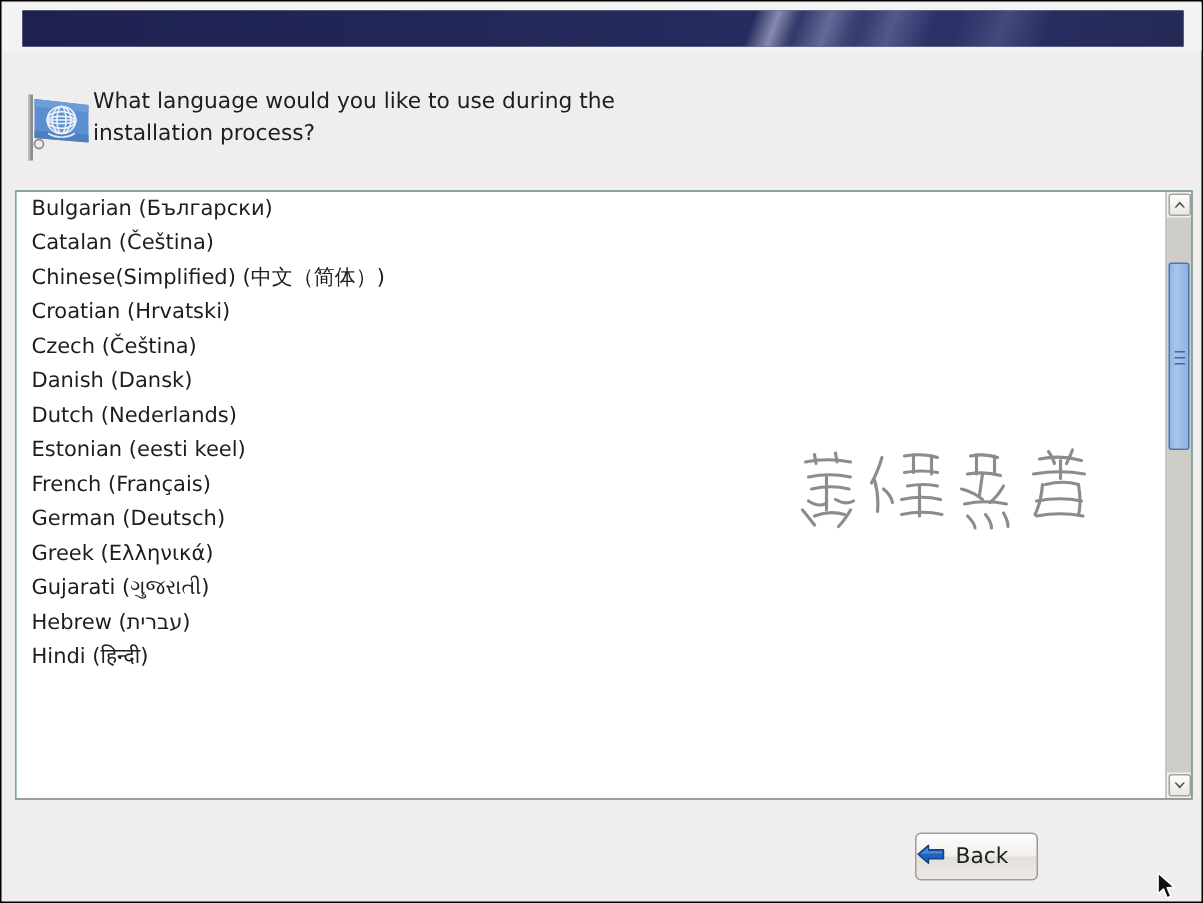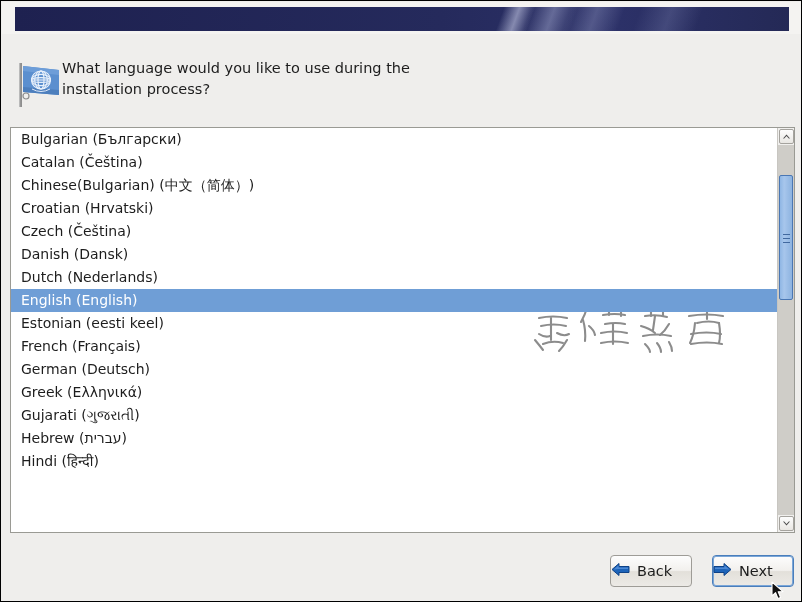--- a/index.html
+++ b/index.html
@@ -318,7 +318,7 @@
       <div id="list">
           <div class="list-row">Bulgarian (Български)</div>
           <div class="list-row">Catalan (Čeština)</div>
-          <div class="list-row">Chinese(Bulgarian) (中文（简体）)</div>
+          <div class="list-row">Chinese(Simplified) (中文（简体）)</div>
           <div class="list-row">Croatian (Hrvatski)</div>
           <div class="list-row">Czech (Čeština)</div>
           <div class="list-row">Danish (Dansk)</div>

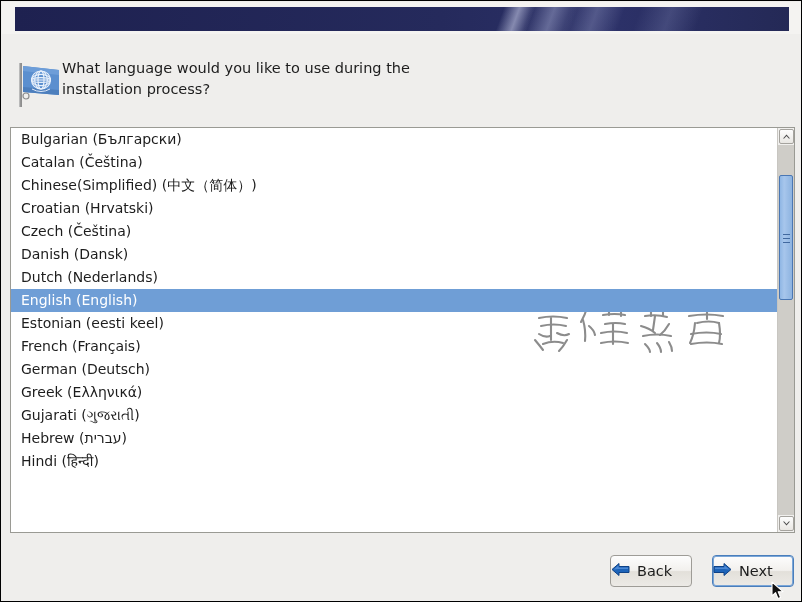--- a/index.html
+++ b/index.html
@@ -323,7 +323,6 @@
           <div class="list-row">Czech (Čeština)</div>
           <div class="list-row">Danish (Dansk)</div>
           <div class="list-row">Dutch (Nederlands)</div>
-          <div class="list-row selected">English (English)</div>
           <div class="list-row">Estonian (eesti keel)</div>
           <div class="list-row">French (Français)</div>
           <div class="list-row">German (Deutsch)</div>

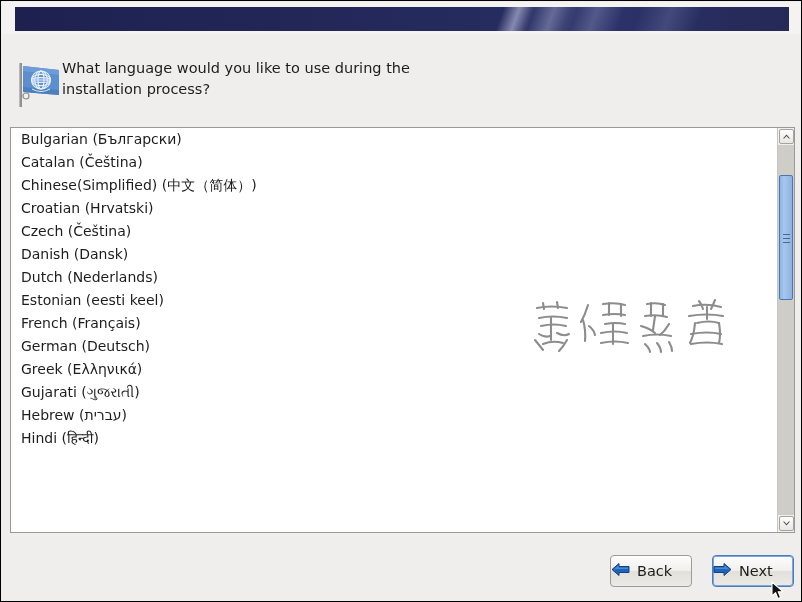--- a/index.html
+++ b/index.html
@@ -366,15 +366,6 @@
       <span class="btn-label">Back</span>
     </div>
 
-    <div class="btn" id="btn-next">
-      <span>
-        <svg width="19" height="15" viewBox="0 0 19 15">
-          <path d="M18 7.5 L11 1.5 L11 4.5 L1 4.5 L1 10.5 L11 10.5 L11 13.5 Z" fill="#1d63b8" stroke="#0f4286" stroke-width="1" stroke-linejoin="round"></path>
-          <path d="M16.4 7.5 L11.4 3.2 L11.4 5.5 L2 5.5 L2 7 L11.4 7 Z" fill="#5e96dd" opacity="0.75"></path>
-        </svg>
-      </span>
-      <span class="btn-label">Next</span>
-    </div>
   </div>
 
   <div id="cursor">

